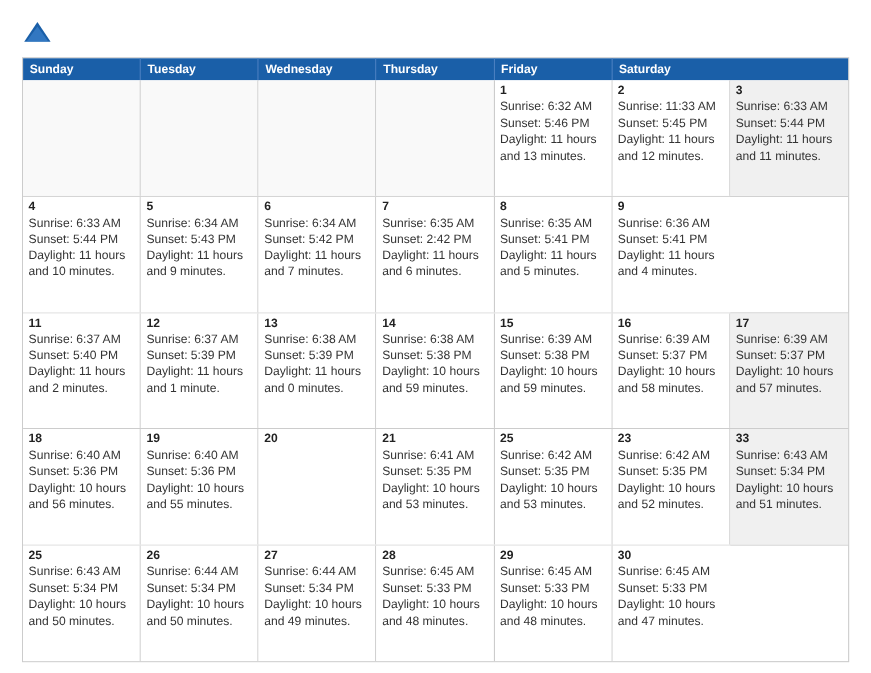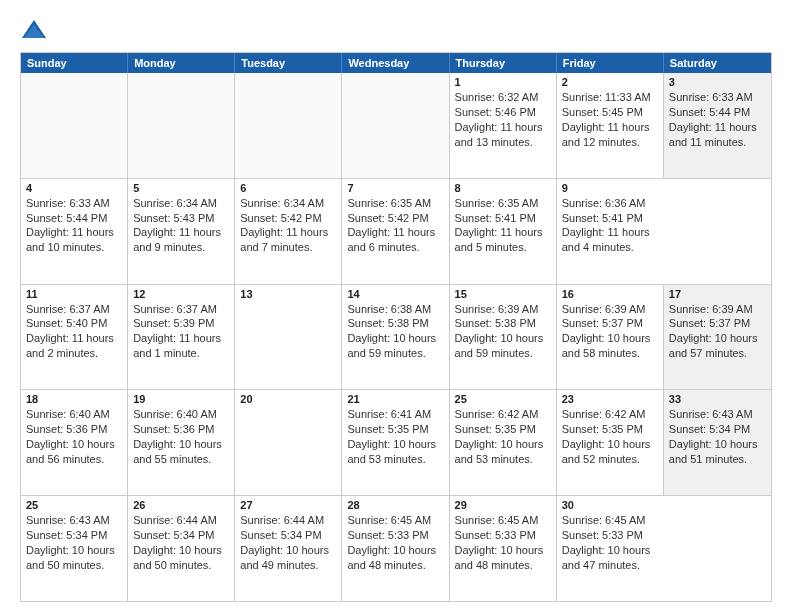--- a/index.html
+++ b/index.html
@@ -140,7 +140,6 @@
   <div class="calendar">
     <div class="cal-header">
     <div class="cal-header-cell">Sunday</div>
-        <div class="cal-header-cell">Monday</div>
         <div class="cal-header-cell">Tuesday</div>
         <div class="cal-header-cell">Wednesday</div>
         <div class="cal-header-cell">Thursday</div>

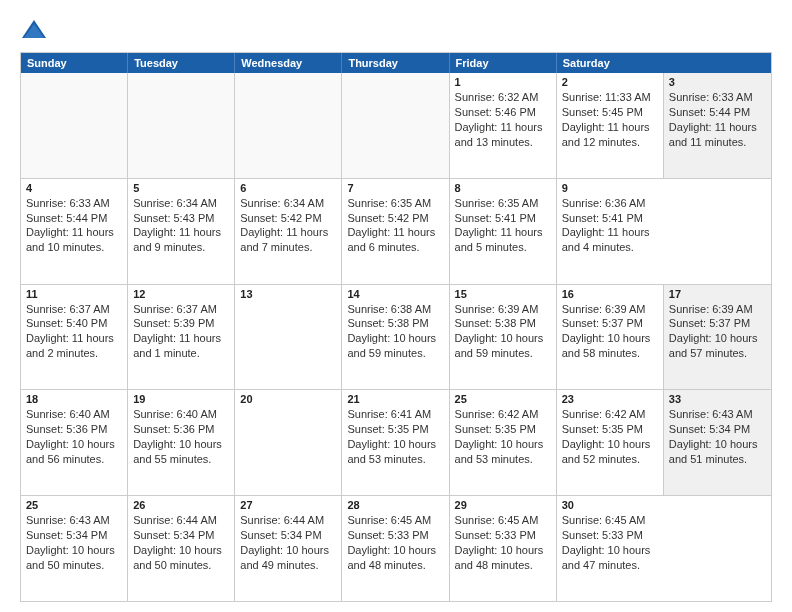--- a/index.html
+++ b/index.html
@@ -199,7 +199,7 @@
           <div class="cal-cell">
             <div class="day-num">7</div>
             <div class="day-info">Sunrise: 6:35 AM
-Sunset: 5:42 PM
+Sunset: 2:42 PM
 Daylight: 11 hours
 and 6 minutes.</div>
           </div>

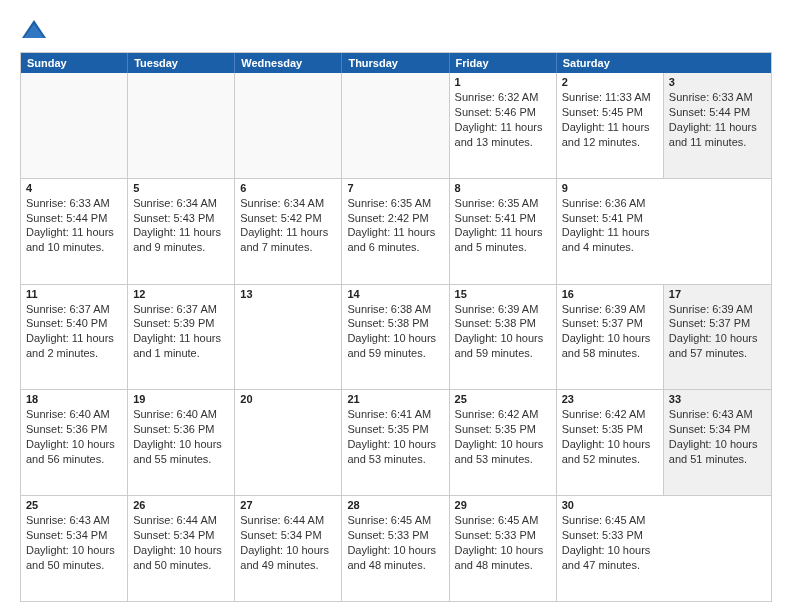--- a/index.html
+++ b/index.html
@@ -235,6 +235,10 @@
           </div>
           <div class="cal-cell">
             <div class="day-num">13</div>
+            <div class="day-info">Sunrise: 6:38 AM
+Sunset: 5:39 PM
+Daylight: 11 hours
+and 0 minutes.</div>
           </div>
           <div class="cal-cell">
             <div class="day-num">14</div>

